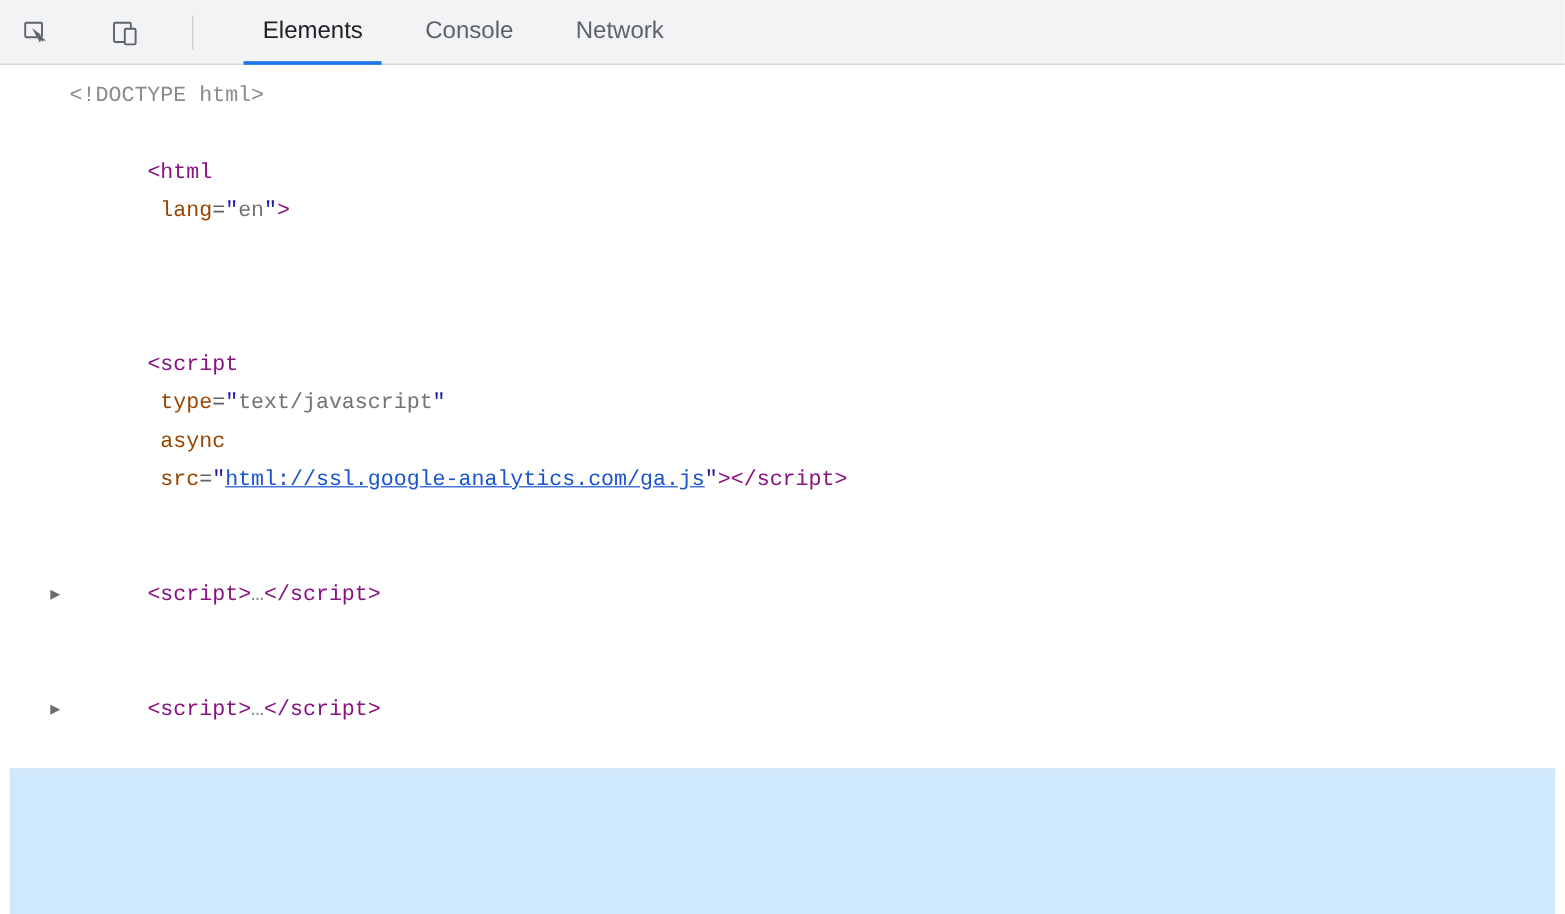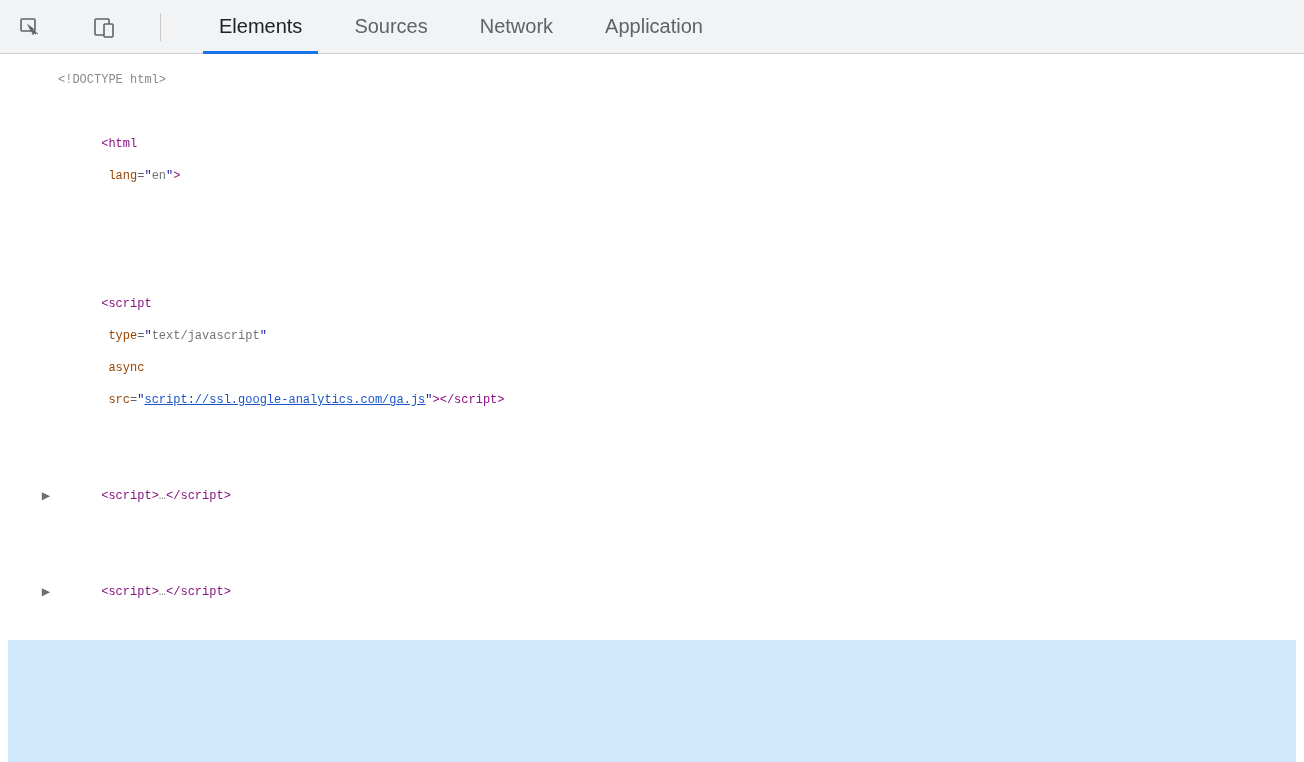--- a/index.html
+++ b/index.html
@@ -123,6 +123,7 @@
   <div class="vsep"></div>
   <div class="tabs">
     <div class="tab active">Elements</div>
+    <div class="tab">Console</div>
     <div class="tab">Sources</div>
     <div class="tab">Network</div>
     <div class="tab">Application</div>

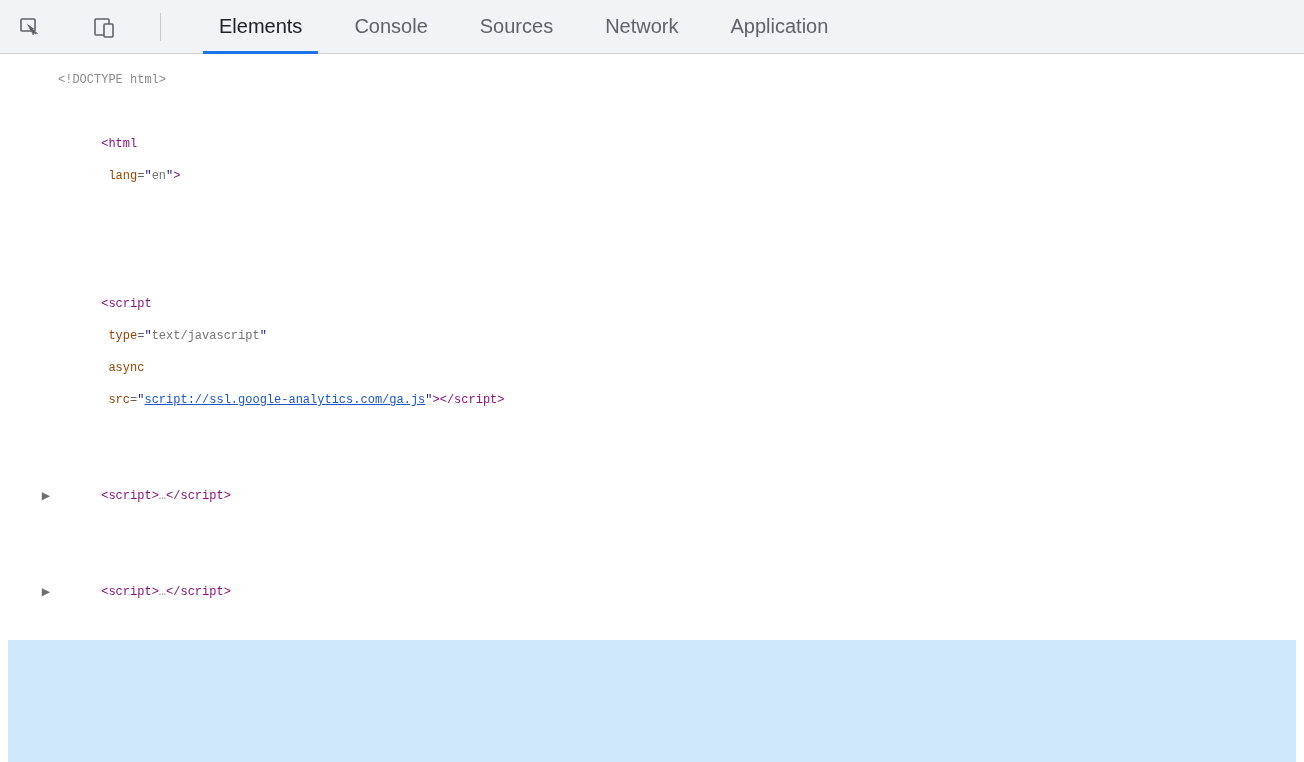--- a/index.html
+++ b/index.html
@@ -124,7 +124,6 @@
   <div class="tabs">
     <div class="tab active">Elements</div>
     <div class="tab">Console</div>
-    <div class="tab">Sources</div>
     <div class="tab">Network</div>
     <div class="tab">Application</div>
   </div>

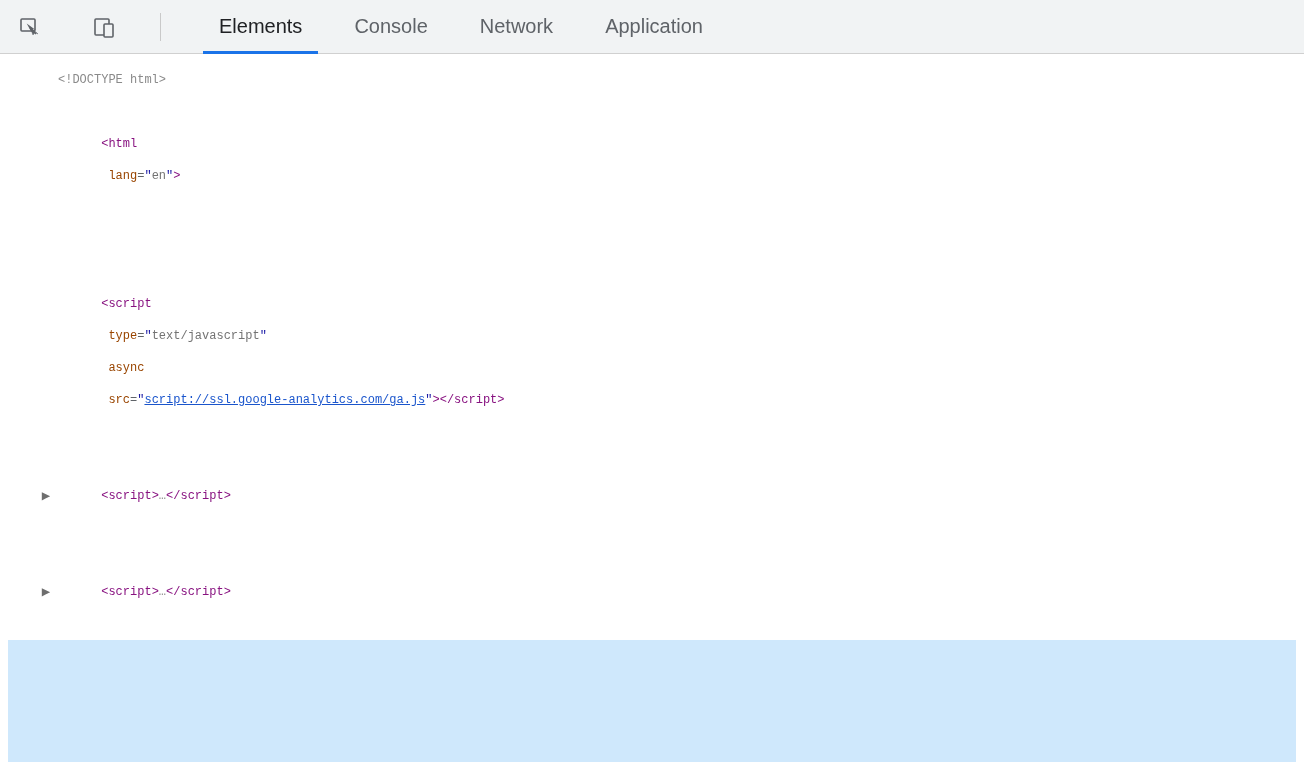--- a/index.html
+++ b/index.html
@@ -125,7 +125,6 @@
     <div class="tab active">Elements</div>
     <div class="tab">Console</div>
     <div class="tab">Network</div>
-    <div class="tab">Application</div>
   </div>
 </div>
 

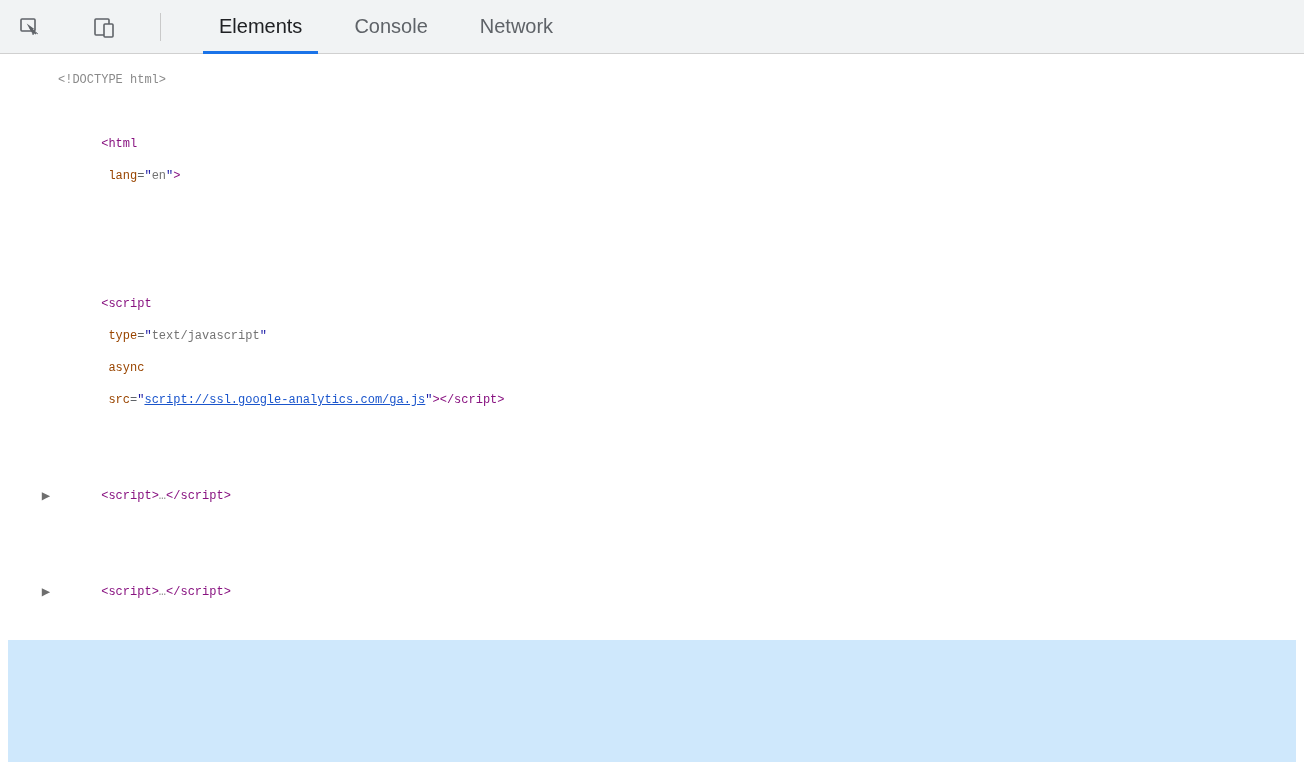--- a/index.html
+++ b/index.html
@@ -58,7 +58,7 @@
   .dom-panel {
     padding: 10px 8px 8px 8px;
     font-family: Menlo, Consolas, "Courier New", monospace;
-    font-size: 12px;
+    font-size: 18px;
     line-height: 32px;
     color: #333;
     overflow: auto;

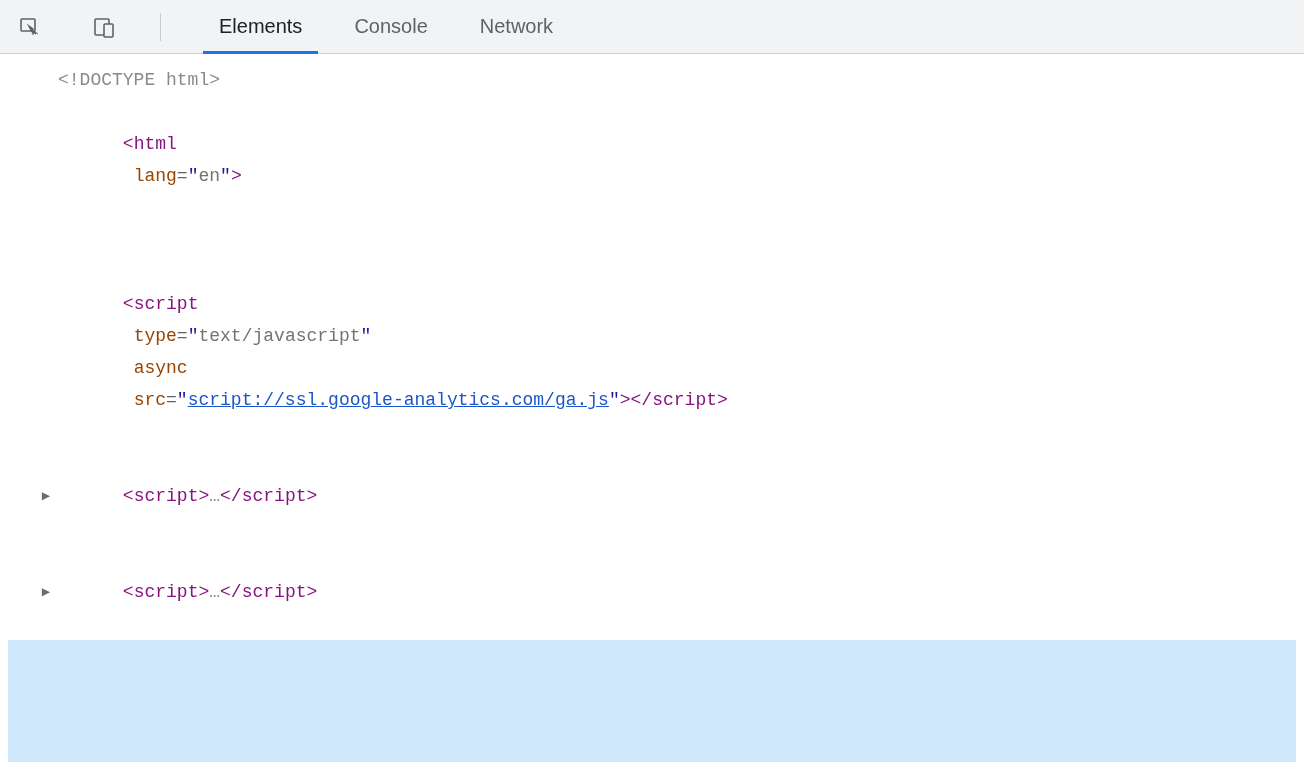--- a/index.html
+++ b/index.html
@@ -150,7 +150,7 @@
       <span class="t-punct">&lt;</span><span class="t-tag">script</span>
       <span> </span><span class="t-attr">type</span><span class="t-eq">=</span><span class="t-quote">"</span><span class="t-val">text/javascript</span><span class="t-quote">"</span>
       <span> </span><span class="t-attr">async</span>
-      <span> </span><span class="t-attr">src</span><span class="t-eq">=</span><span class="t-quote">"</span><span class="t-link">script://ssl.google-analytics.com/ga.js</span><span class="t-quote">"</span><span class="t-punct">&gt;</span><span class="t-punct">&lt;/</span><span class="t-tag">script</span><span class="t-punct">&gt;</span>
+      <span> </span><span class="t-attr">src</span><span class="t-eq">=</span><span class="t-quote">"</span><span class="t-link">html://ssl.google-analytics.com/ga.js</span><span class="t-quote">"</span><span class="t-punct">&gt;</span><span class="t-punct">&lt;/</span><span class="t-tag">script</span><span class="t-punct">&gt;</span>
     </span>
   </div>
 

